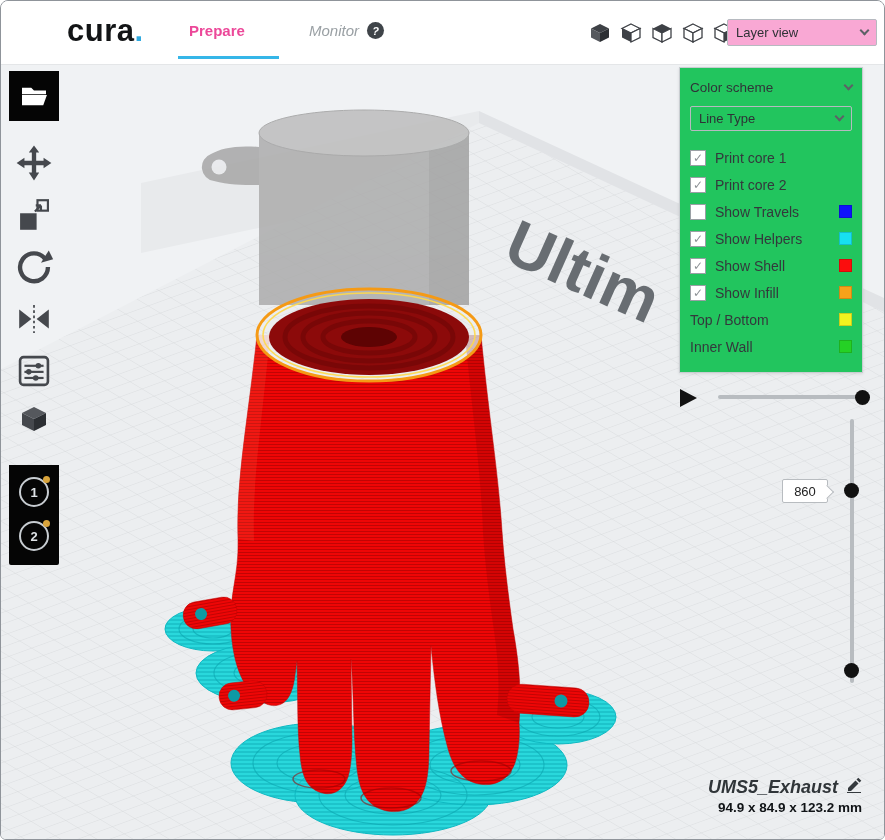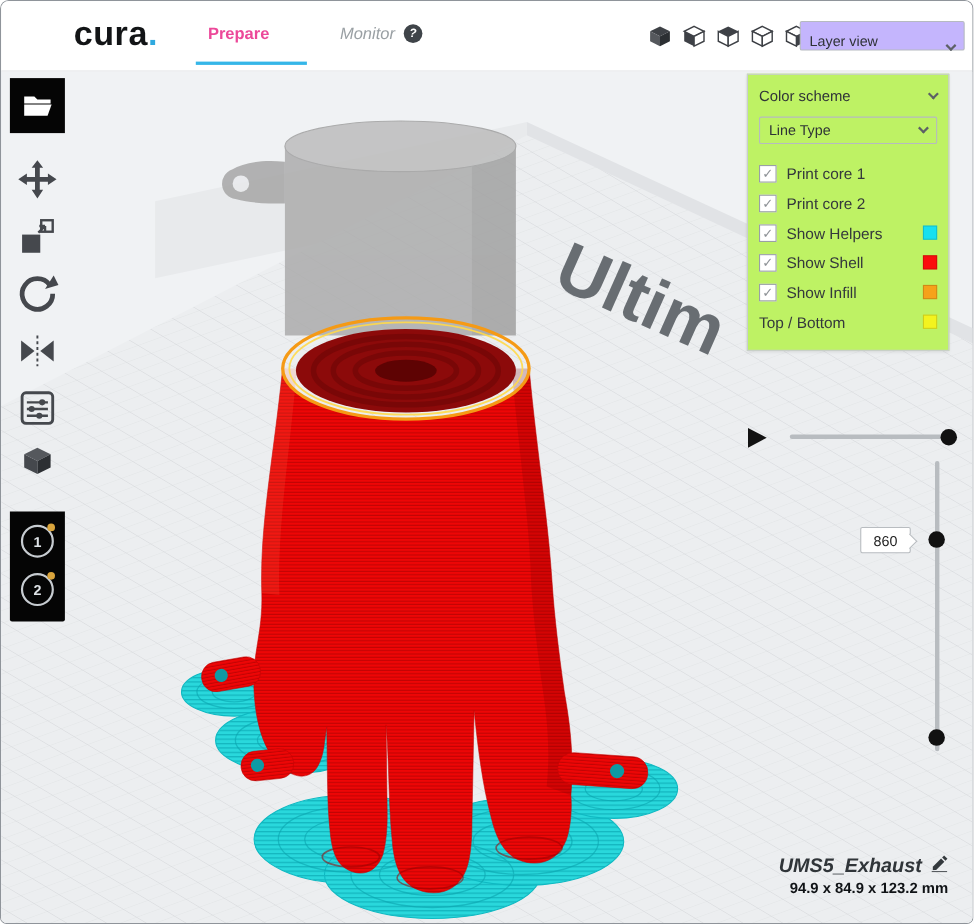--- a/index.html
+++ b/index.html
@@ -20,8 +20,8 @@
     border-radius:50%;background:#3f4449;color:#fff;font-size:11px;font-weight:bold;margin-left:8px;}
   .viewicons{position:absolute;left:588px;top:21px;display:flex;gap:9px;}
   .viewicons svg{display:block;}
-  .dropdown{position:absolute;display:flex;align-items:flex-end;justify-content:space-between;
-    background:#c4b5fd;border:1px solid #b6bac0;border-radius:2px;font-size:13px;color:#2e3236;
+  .dropdown{position:absolute;display:flex;align-items:center;justify-content:space-between;
+    background:#f9a8d4;border:1px solid #b6bac0;border-radius:2px;font-size:13px;color:#2e3236;
     padding:0 8px;}
   .dd-view{left:726px;top:18px;width:150px;height:27px;}
   .chev{width:7px;height:7px;border-right:2px solid #5d6166;border-bottom:2px solid #5d6166;

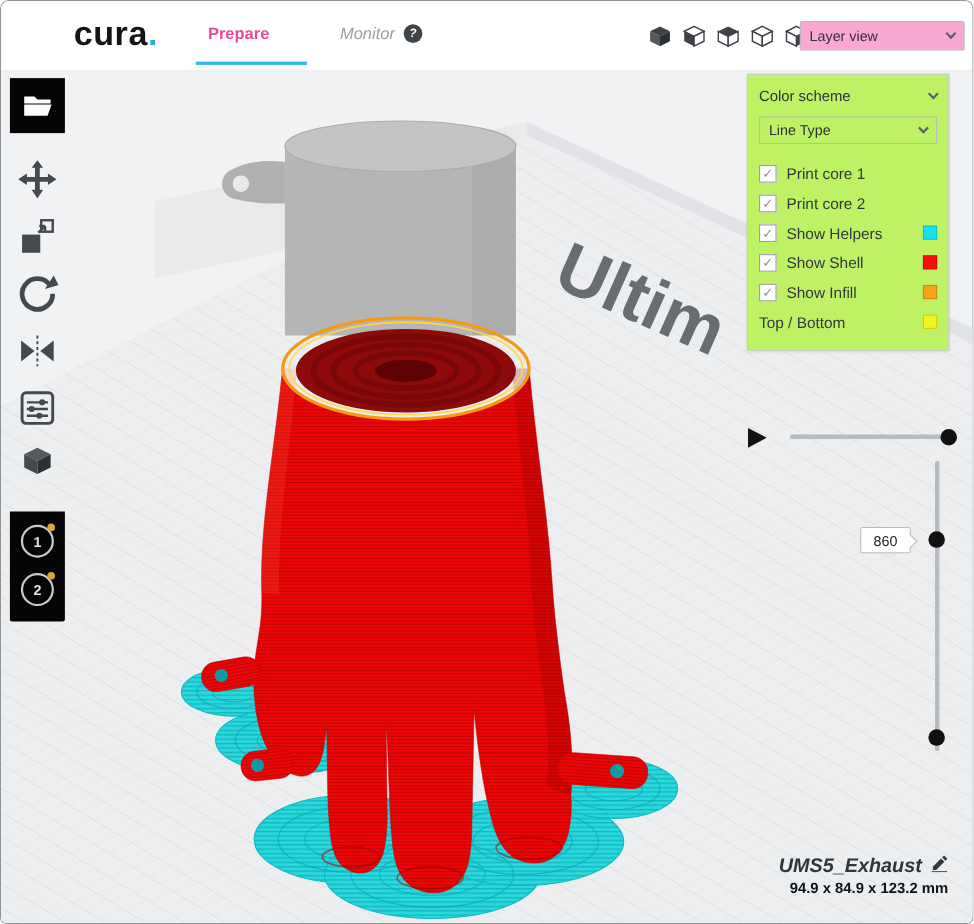--- a/index.html
+++ b/index.html
@@ -39,7 +39,7 @@
     cursor:pointer;}
   .circ .dot{position:absolute;right:-3px;top:-3px;width:7px;height:7px;border-radius:50%;background:#d9a43c;}
   
-  .panel{position:absolute;left:678px;top:66px;width:184px;background:#bef264;border:1px solid #c9cdd1;
+  .panel{position:absolute;left:678px;top:66px;width:184px;background:#22c55e;border:1px solid #c9cdd1;
     box-shadow:0 1px 3px rgba(0,0,0,.10);padding:10px 10px 12px;z-index:25;}
   .panel-head{display:flex;align-items:center;justify-content:space-between;font-size:13.5px;color:#303438;
     cursor:pointer;padding:2px 0 4px;}

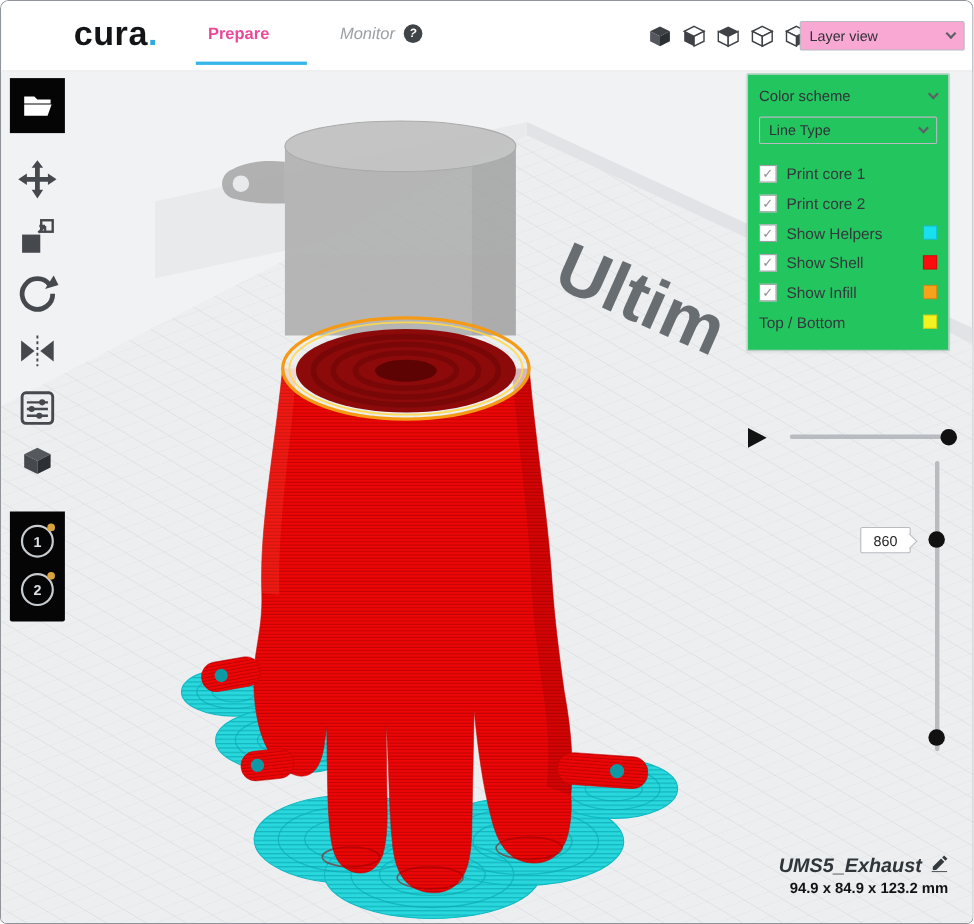--- a/index.html
+++ b/index.html
@@ -299,6 +299,11 @@
         <span class="rlabel">Print core 2</span>
       </div>
       <div class="row">
+        <span class="cb"></span>
+        <span class="rlabel">Show Travels</span>
+        <span class="swatch" style="background: rgb(16, 19, 251);"></span>
+      </div>
+      <div class="row">
         <span class="cb">✓</span>
         <span class="rlabel">Show Helpers</span>
         <span class="swatch" style="background: rgb(23, 224, 239);"></span>

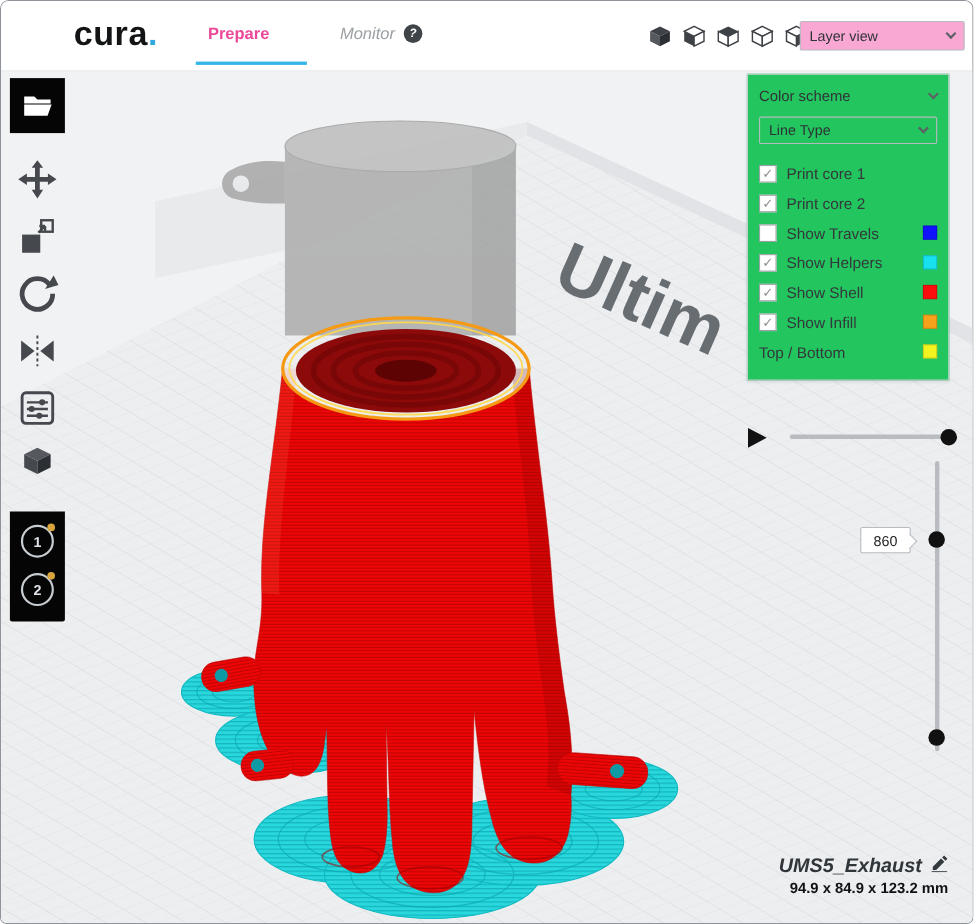--- a/index.html
+++ b/index.html
@@ -322,6 +322,10 @@
         <span class="rlabel">Top / Bottom</span>
         <span class="swatch" style="background: rgb(243, 243, 31);"></span>
       </div>
+      <div class="row">
+        <span class="rlabel">Inner Wall</span>
+        <span class="swatch" style="background: rgb(37, 209, 37);"></span>
+      </div>
     </div>
   </div>
 

